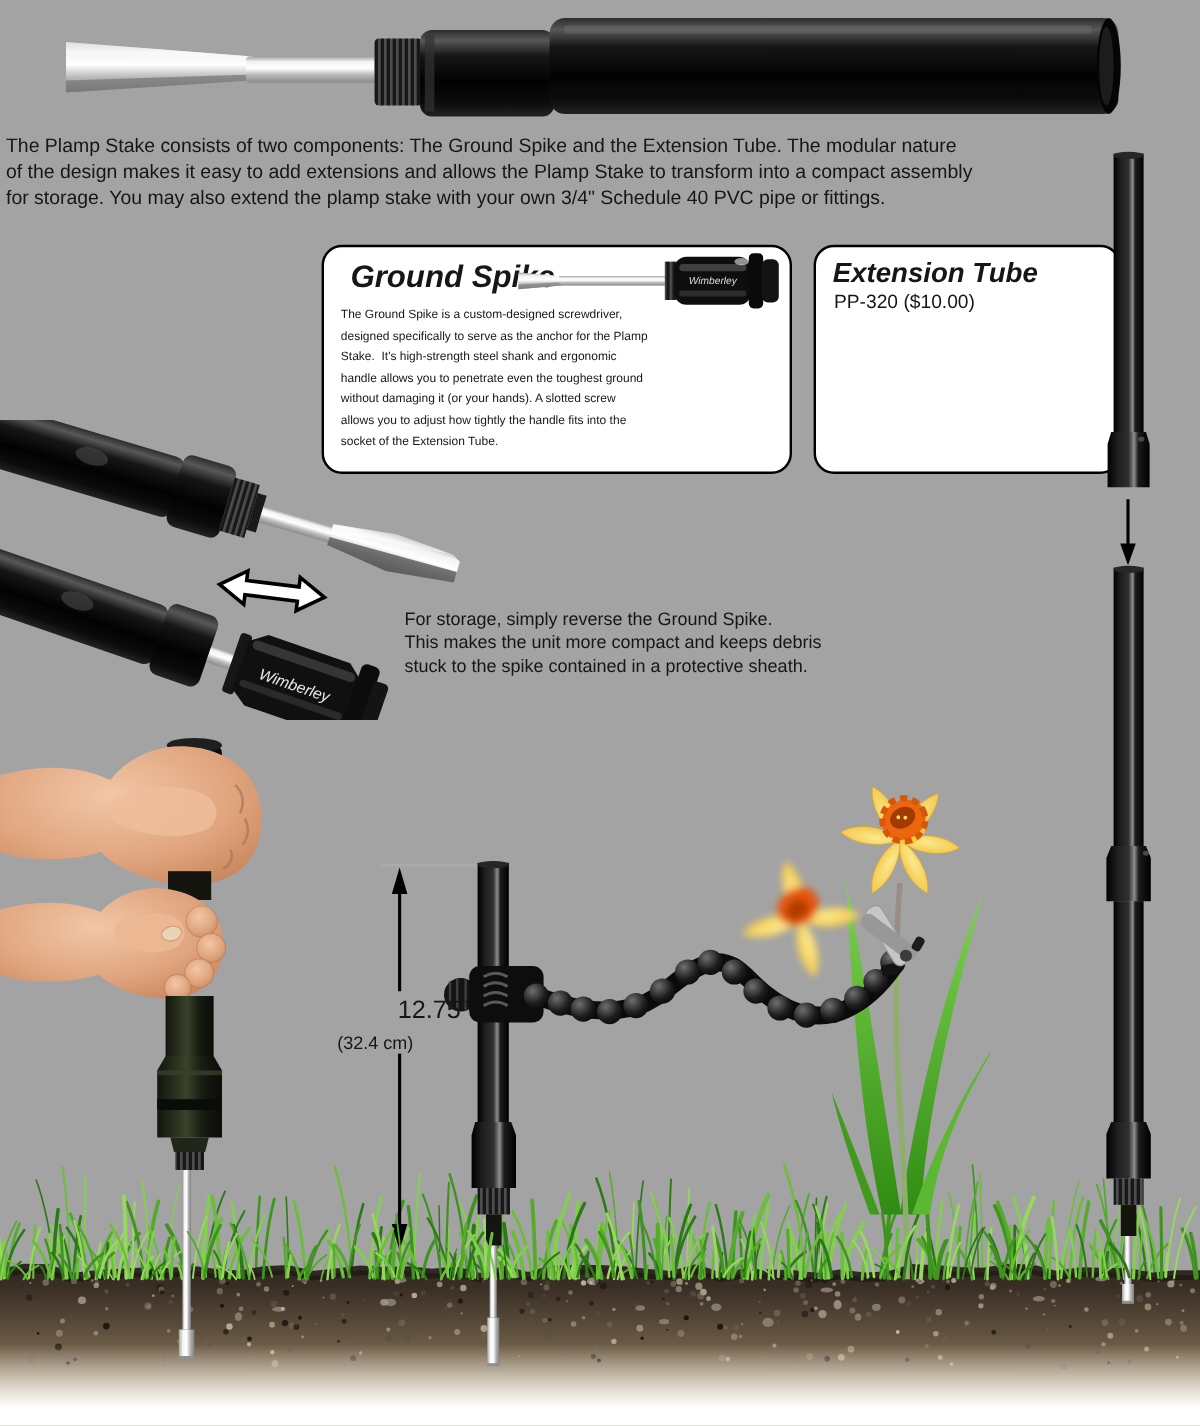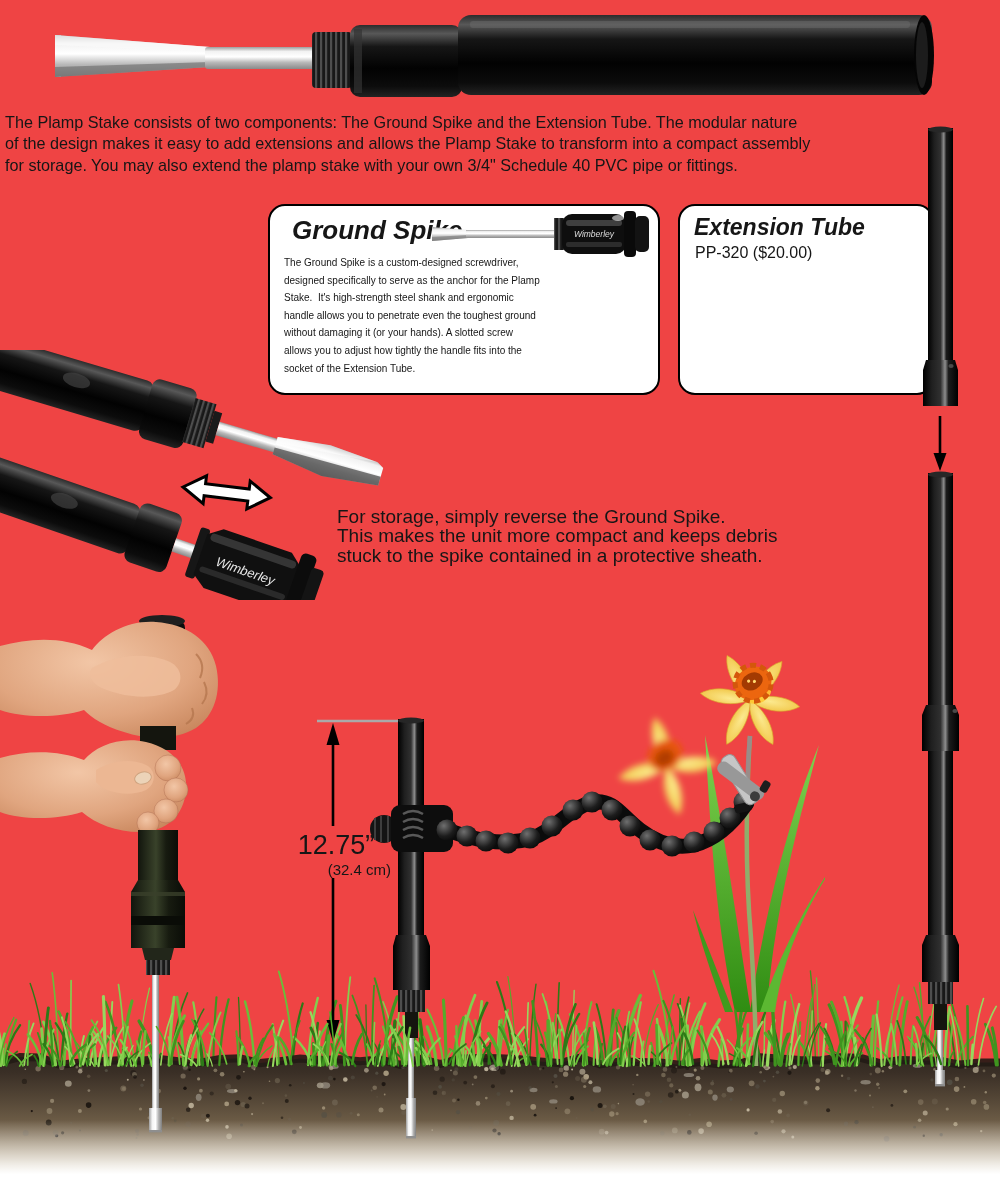--- a/index.html
+++ b/index.html
@@ -3,7 +3,7 @@
 <meta charset="utf-8">
 <style>
   html,body{margin:0;padding:0;background:#fff}
-  .canvas{position:relative;width:1000px;height:1188px;background:#ef4444;overflow:hidden;
+  .canvas{position:relative;width:1000px;height:1188px;background:#a3a3a3;overflow:hidden;
           font-family:"Liberation Sans","DejaVu Sans",sans-serif;color:#161616}
   .abs{position:absolute}
   .lines{white-space:pre}

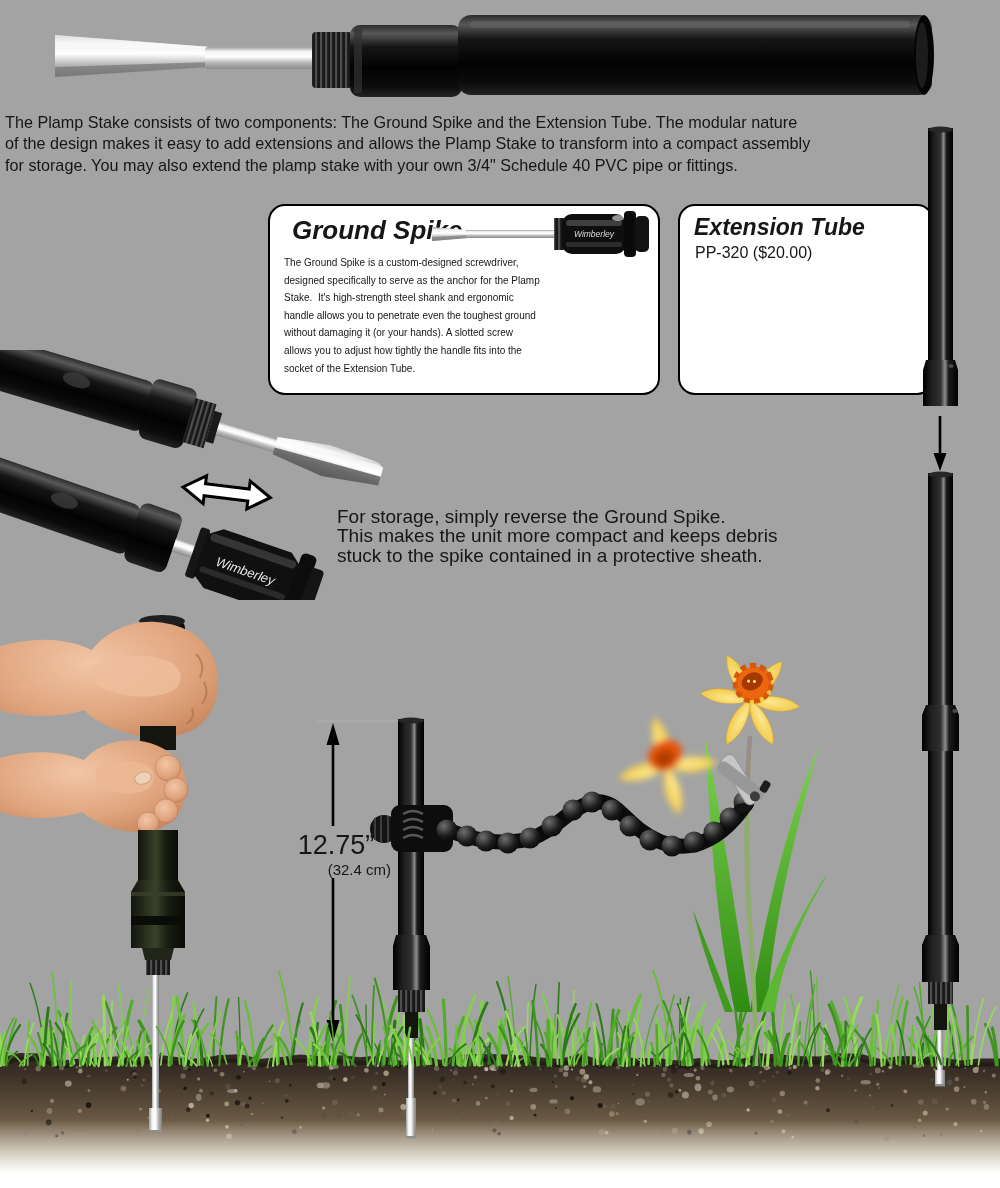--- a/index.html
+++ b/index.html
@@ -756,7 +756,7 @@
 
   <div class="abs z2 box et" style="left:678px;top:204px;width:256px;height:191px">
     <div class="ttl">Extension Tube</div>
-    <div class="sku">PP-320 ($20.00)</div>
+    <div class="sku">PP-320 ($10.00)</div>
   </div>
 
   <svg class="abs z2" style="left:900px;top:115px" width="100" height="985" viewBox="0 0 100 985">

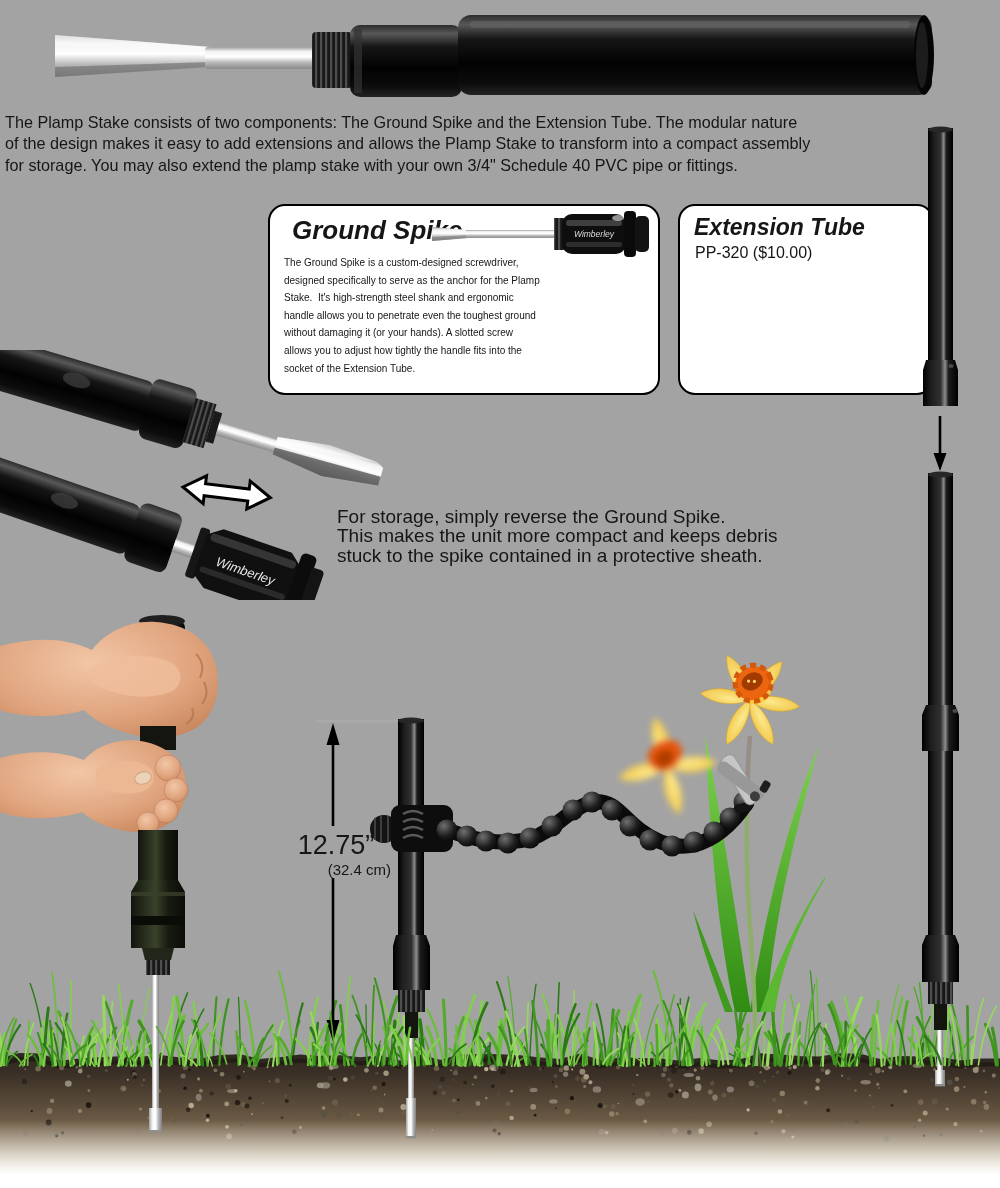--- a/index.html
+++ b/index.html
@@ -16,7 +16,7 @@
   .et .ttl{font-size:23px;margin:8px 0 0 14px}
   .et .sku{font-size:16px;margin:3px 0 0 15px}
   .et .desc{font-size:14.2px;line-height:17.4px;margin:7px 0 0 15px}
-  .storage{font-size:19px;line-height:19.4px}
+  .storage{font-size:15px;line-height:19.4px}
   .meas-in{font-size:27px;text-align:center;width:110px}
   .meas-cm{font-size:15px;text-align:right;width:110px}
   .z1{z-index:1}.z2{z-index:2}.z3{z-index:3}.z4{z-index:4}.z5{z-index:5}

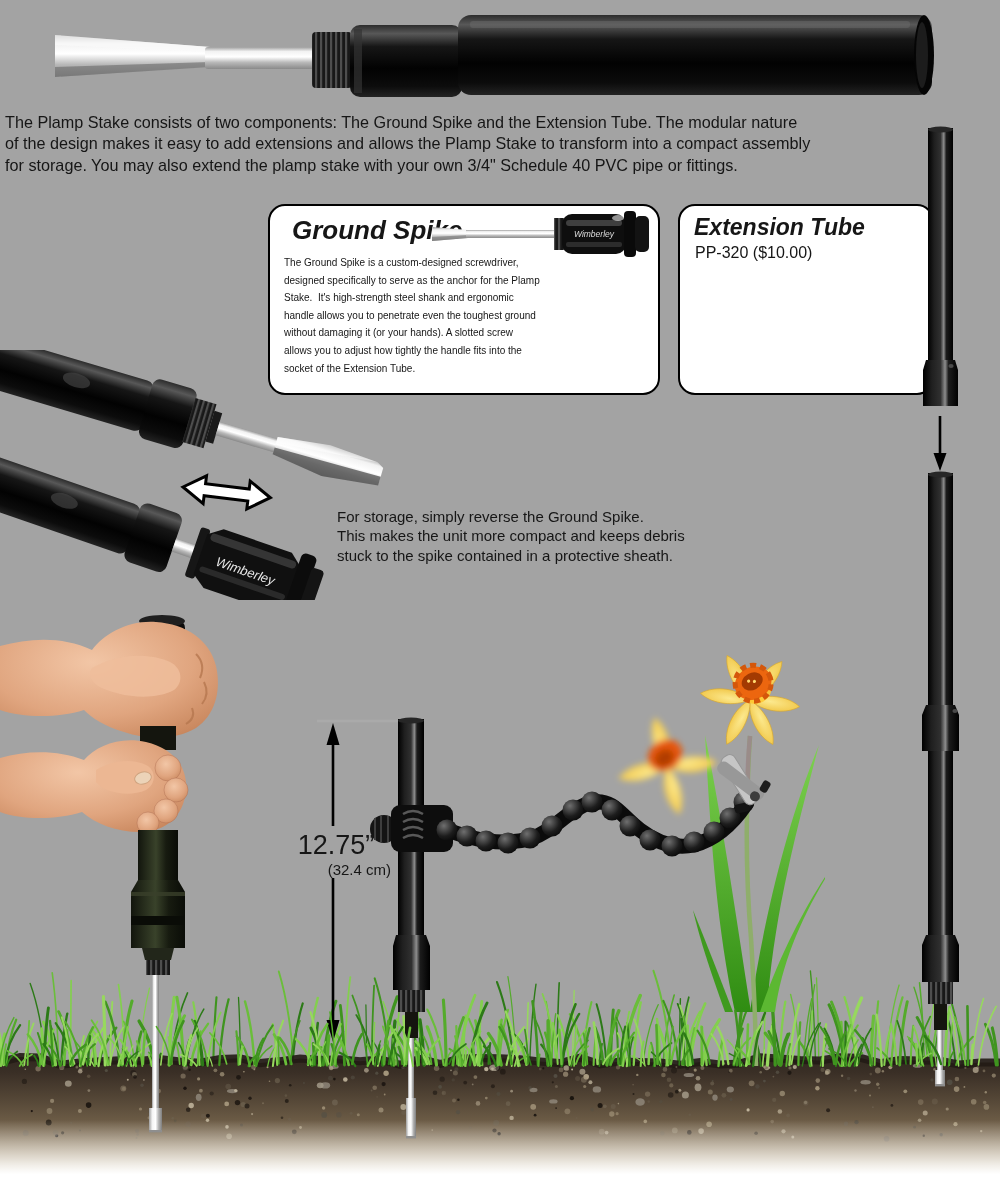--- a/index.html
+++ b/index.html
@@ -17,7 +17,7 @@
   .et .sku{font-size:16px;margin:3px 0 0 15px}
   .et .desc{font-size:14.2px;line-height:17.4px;margin:7px 0 0 15px}
   .storage{font-size:15px;line-height:19.4px}
-  .meas-in{font-size:27px;text-align:center;width:110px}
+  .meas-in{font-size:21px;text-align:right;width:110px}
   .meas-cm{font-size:15px;text-align:right;width:110px}
   .z1{z-index:1}.z2{z-index:2}.z3{z-index:3}.z4{z-index:4}.z5{z-index:5}
   svg{display:block}

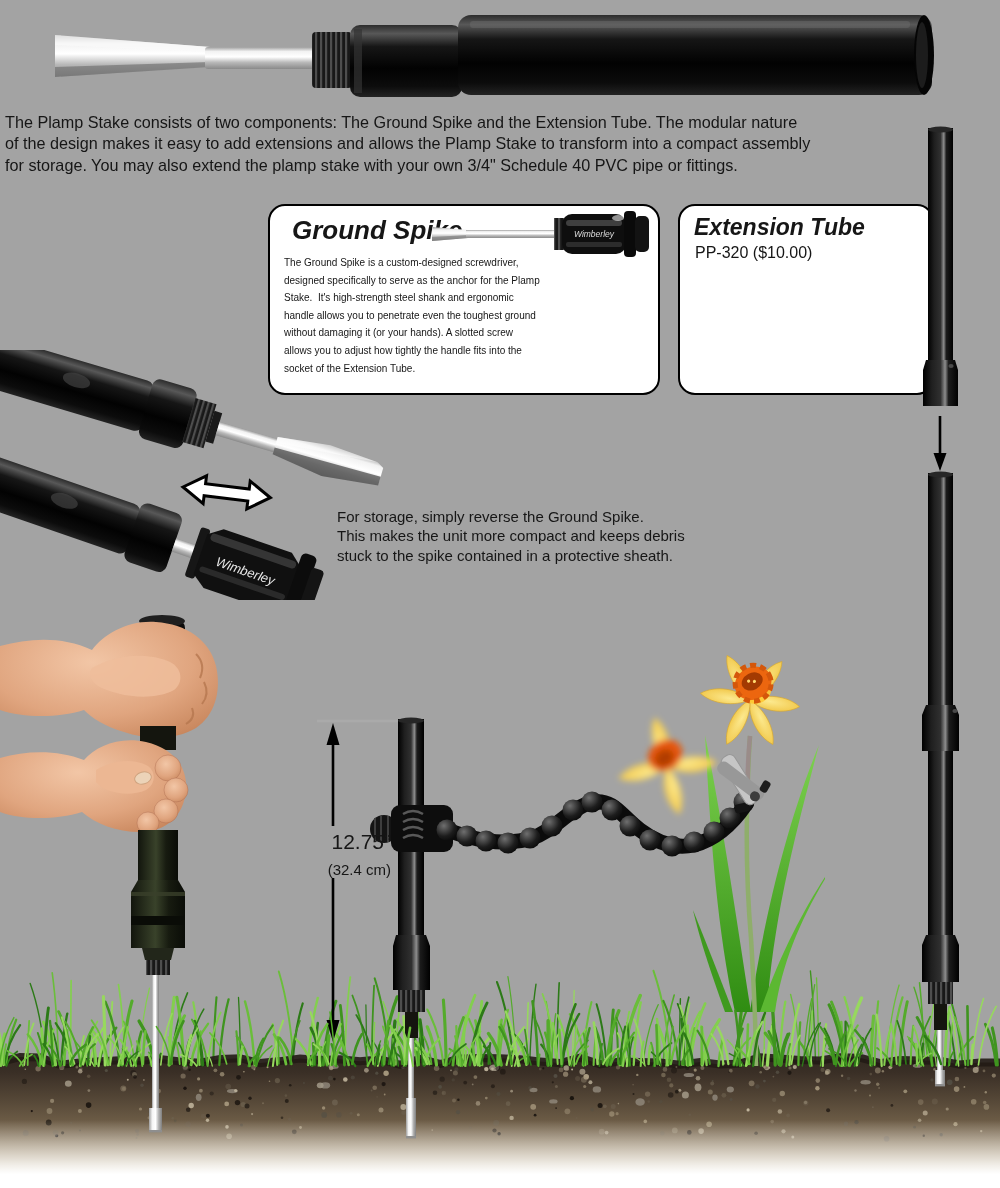--- a/index.html
+++ b/index.html
@@ -18,7 +18,7 @@
   .et .desc{font-size:14.2px;line-height:17.4px;margin:7px 0 0 15px}
   .storage{font-size:15px;line-height:19.4px}
   .meas-in{font-size:21px;text-align:right;width:110px}
-  .meas-cm{font-size:15px;text-align:right;width:110px}
+  .meas-cm{font-size:15px;text-align:left;width:110px}
   .z1{z-index:1}.z2{z-index:2}.z3{z-index:3}.z4{z-index:4}.z5{z-index:5}
   svg{display:block}
 </style>

